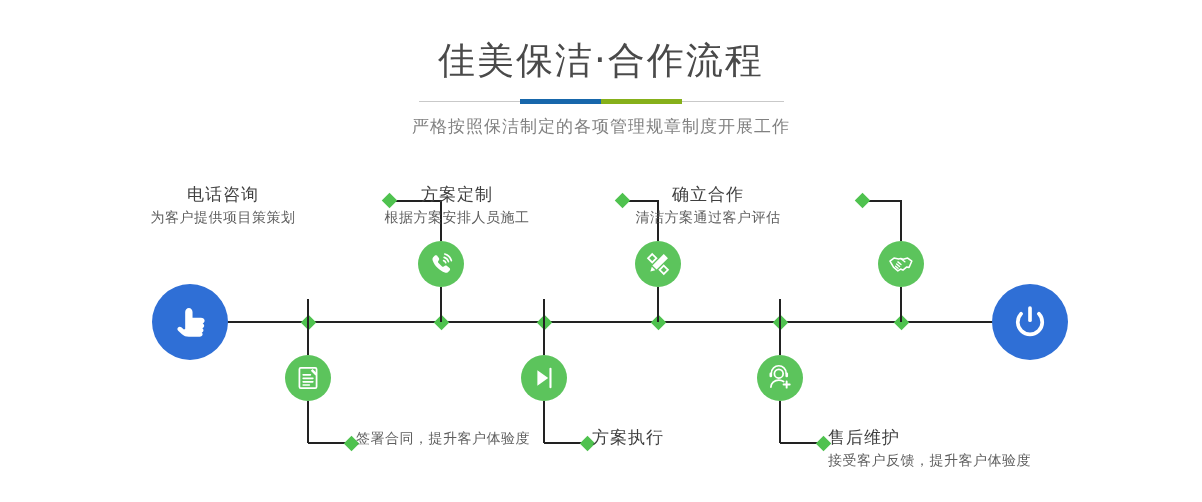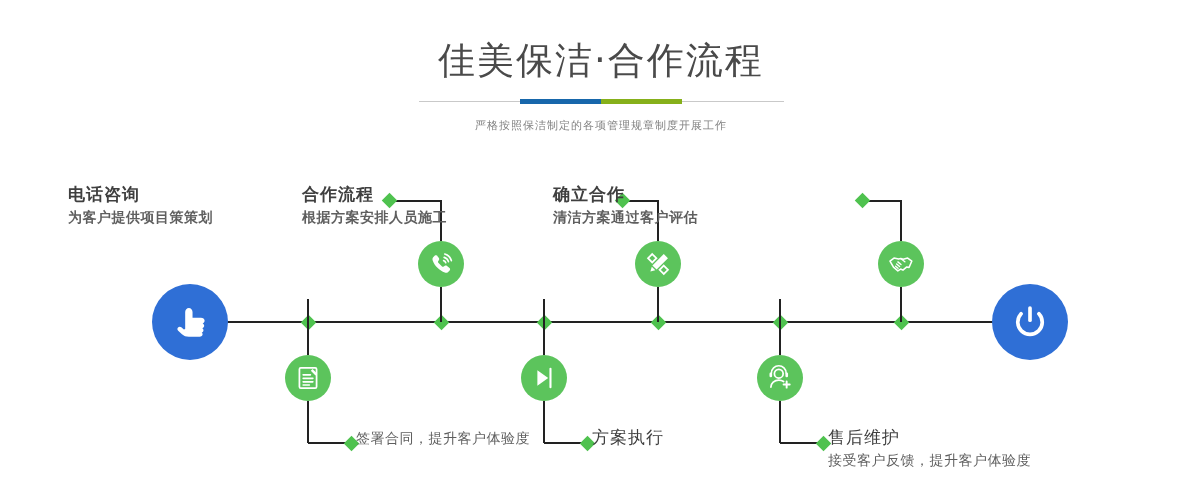--- a/index.html
+++ b/index.html
@@ -70,7 +70,7 @@
   .page-subtitle {
     margin: 0;
     padding-top: 7px;
-    font-size: 11px;
+    font-size: 17px;
     line-height: 22px;
     color: #818181;
     letter-spacing: 1px;

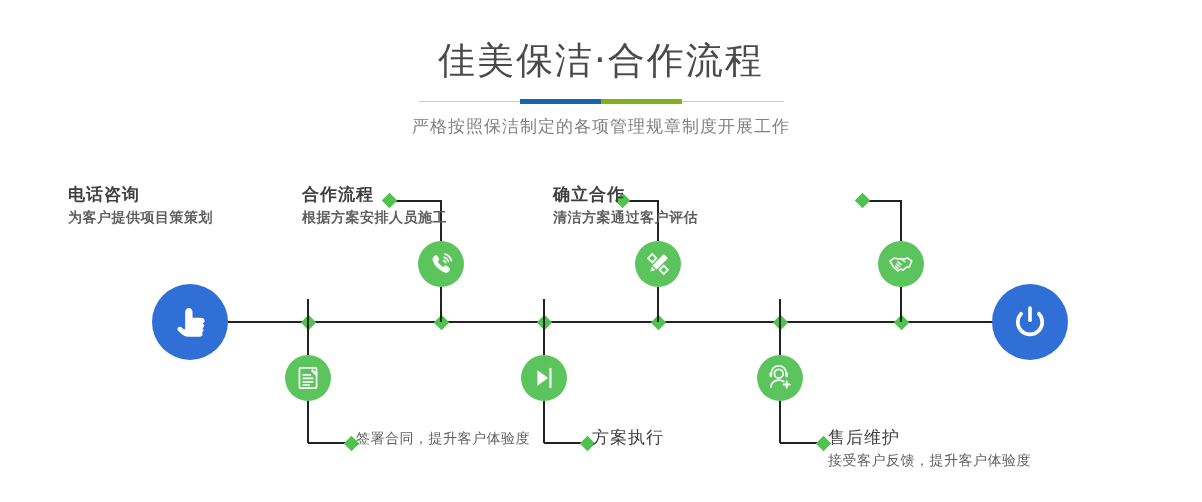--- a/index.html
+++ b/index.html
@@ -171,7 +171,7 @@
     letter-spacing: 0.5px;
     margin-top: 2px;
   }
-  .label-block.align-right { text-align: left; font-weight: bold; }
+  .label-block.align-right { text-align: center; }
   .label-block.align-left  { text-align: left; }
 </style>
 </head>

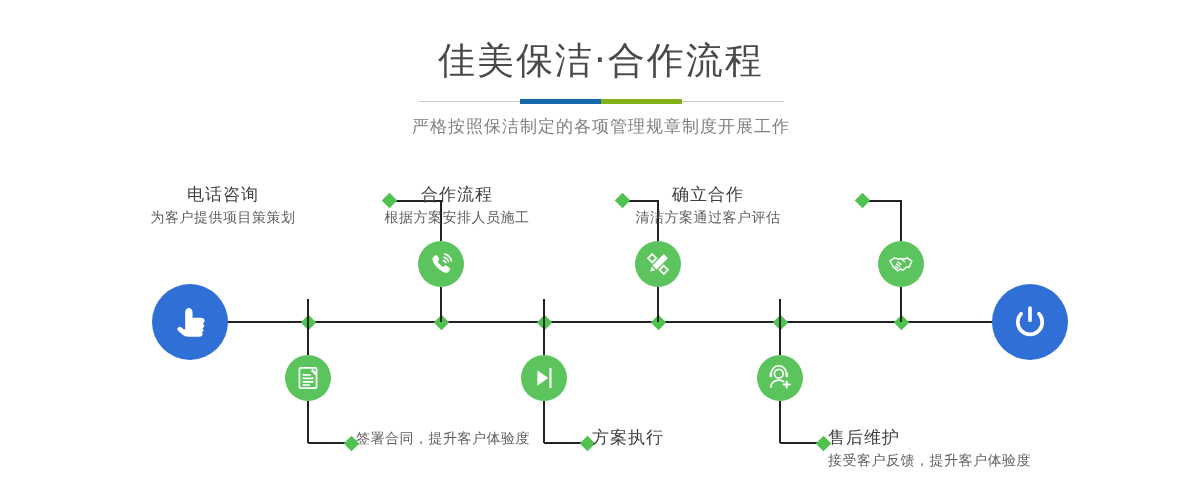--- a/index.html
+++ b/index.html
@@ -256,7 +256,7 @@
         </span>
       </div>
       <div class="label-block align-right" style="left:-356px;top:-81px;width:310px">
-        <div class="label-title">合作流程</div>
+        <div class="label-title">方案定制</div>
         <div class="label-desc">根据方案安排人员施工</div>
       </div>
     </div>

